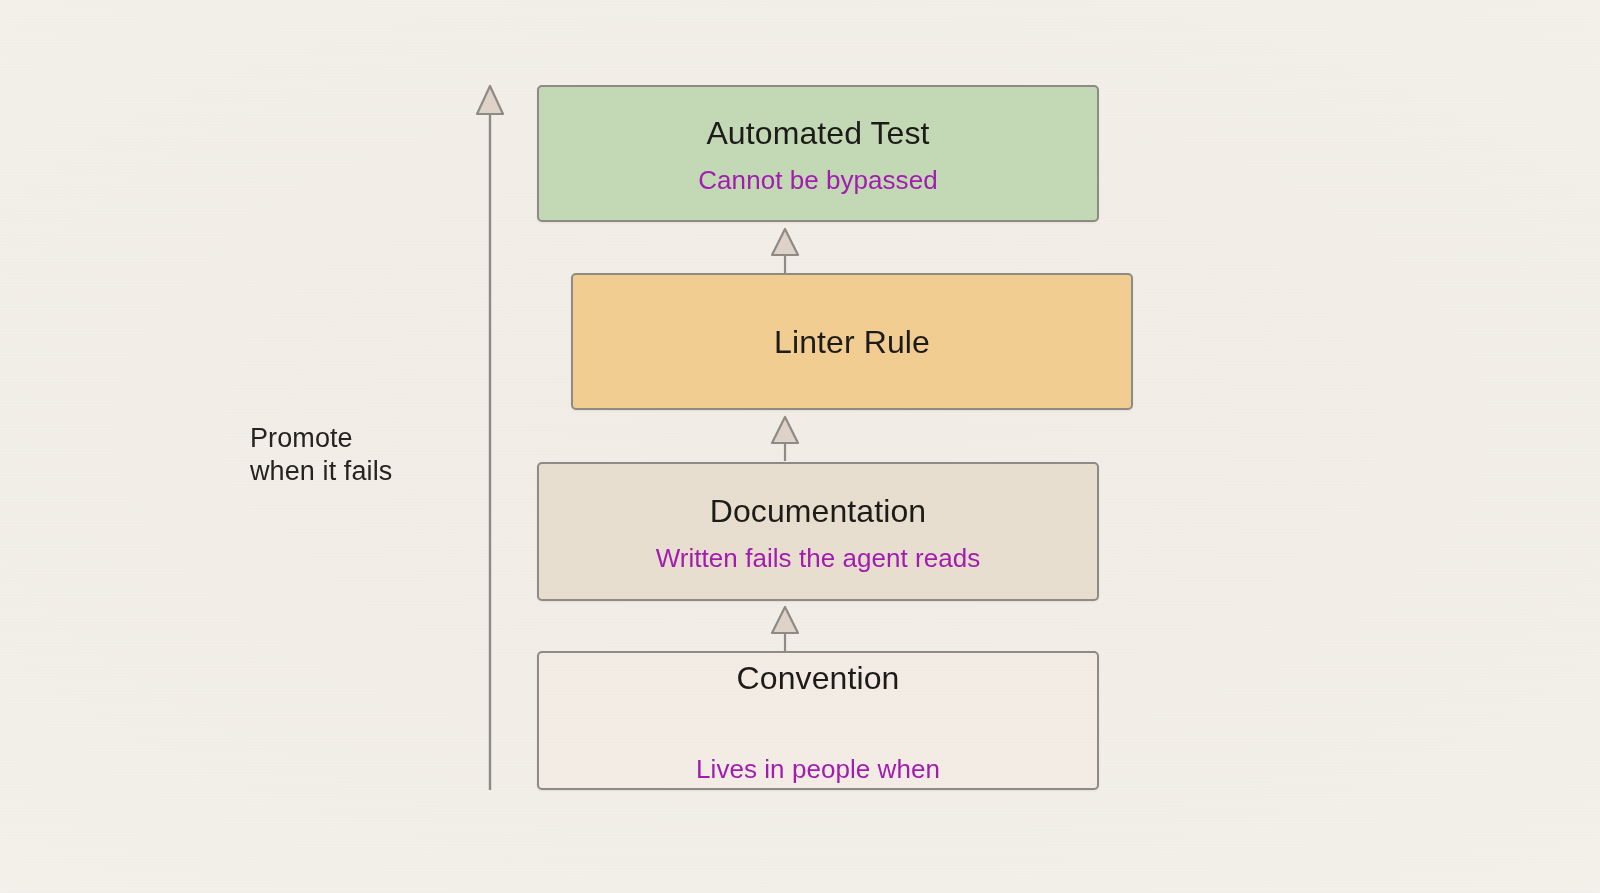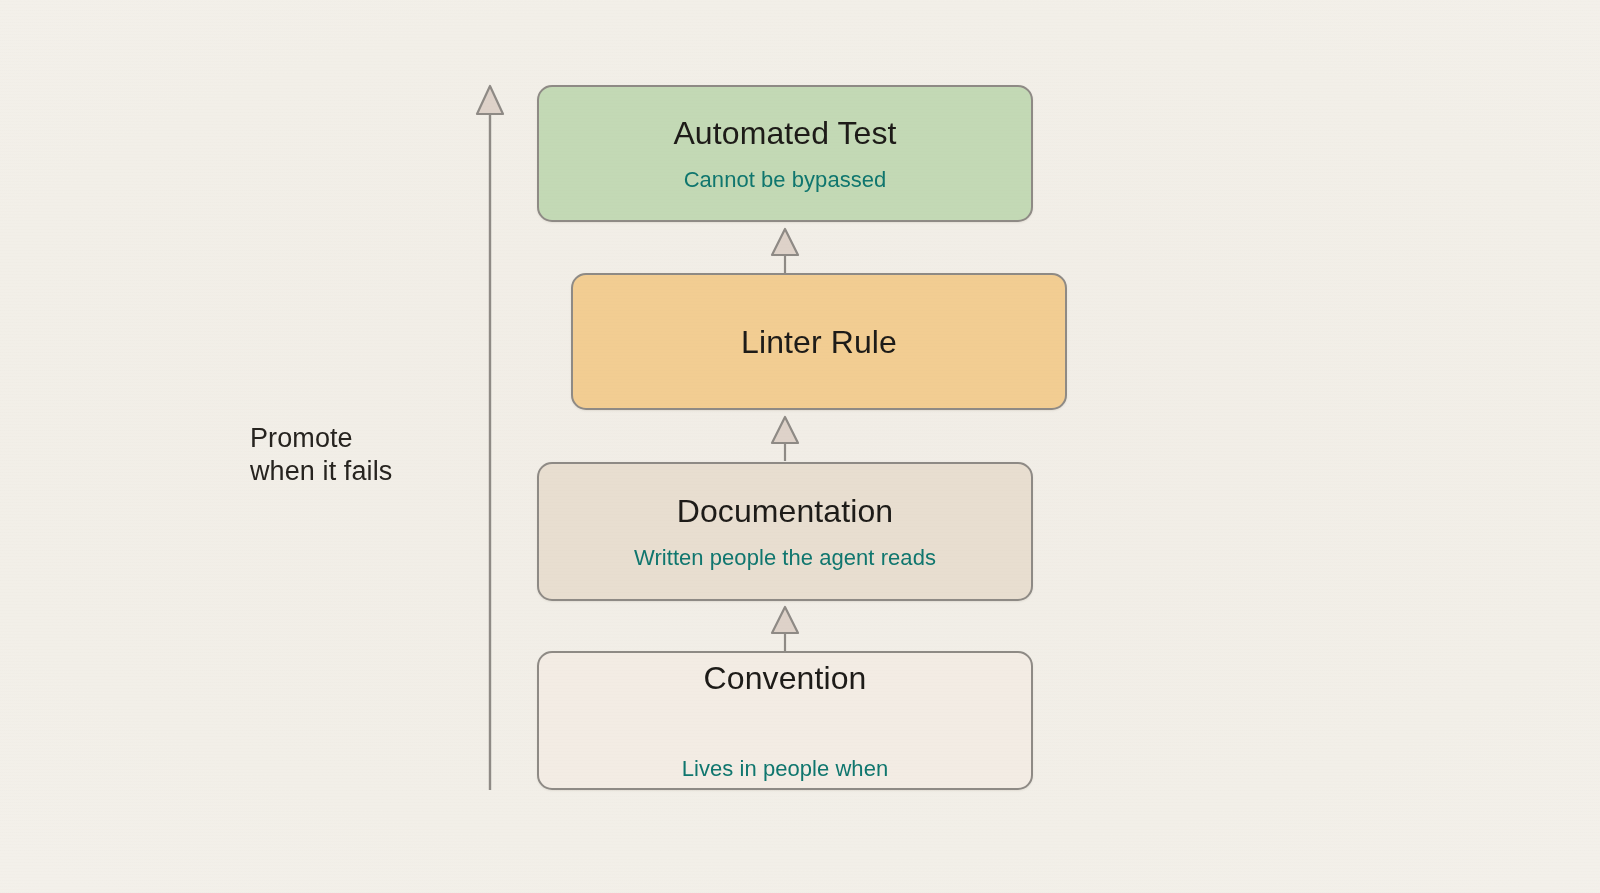--- a/index.html
+++ b/index.html
@@ -68,10 +68,10 @@
   .node {
     position: absolute;
     left: 537px;
-    width: 496px;
+    width: 562px;
     box-sizing: border-box;
     border: 2px solid #8e8a85;
-    border-radius: 15px;
+    border-radius: 5px;
     display: flex;
     flex-direction: column;
     align-items: center;

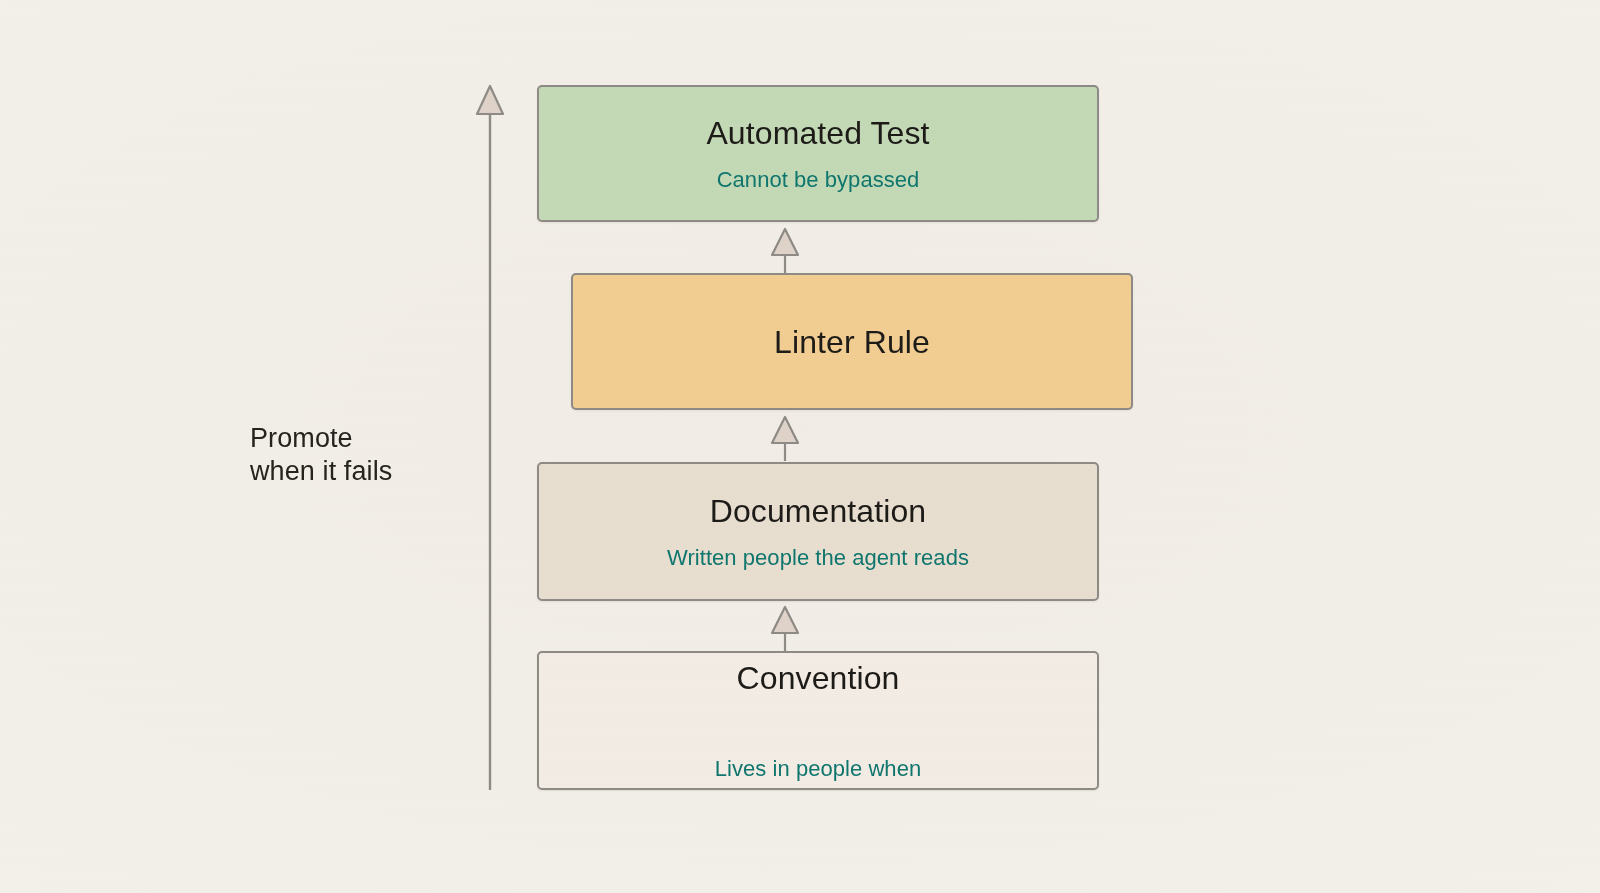--- a/index.html
+++ b/index.html
@@ -85,9 +85,9 @@
     letter-spacing: .1px;
   }
   .node .subtitle {
-    font-size: 22px;
+    font-size: 26px;
     line-height: 26px;
-    color: #0f766e;
+    color: #a21caf;
     margin-top: 16px;
     letter-spacing: .05px;
   }

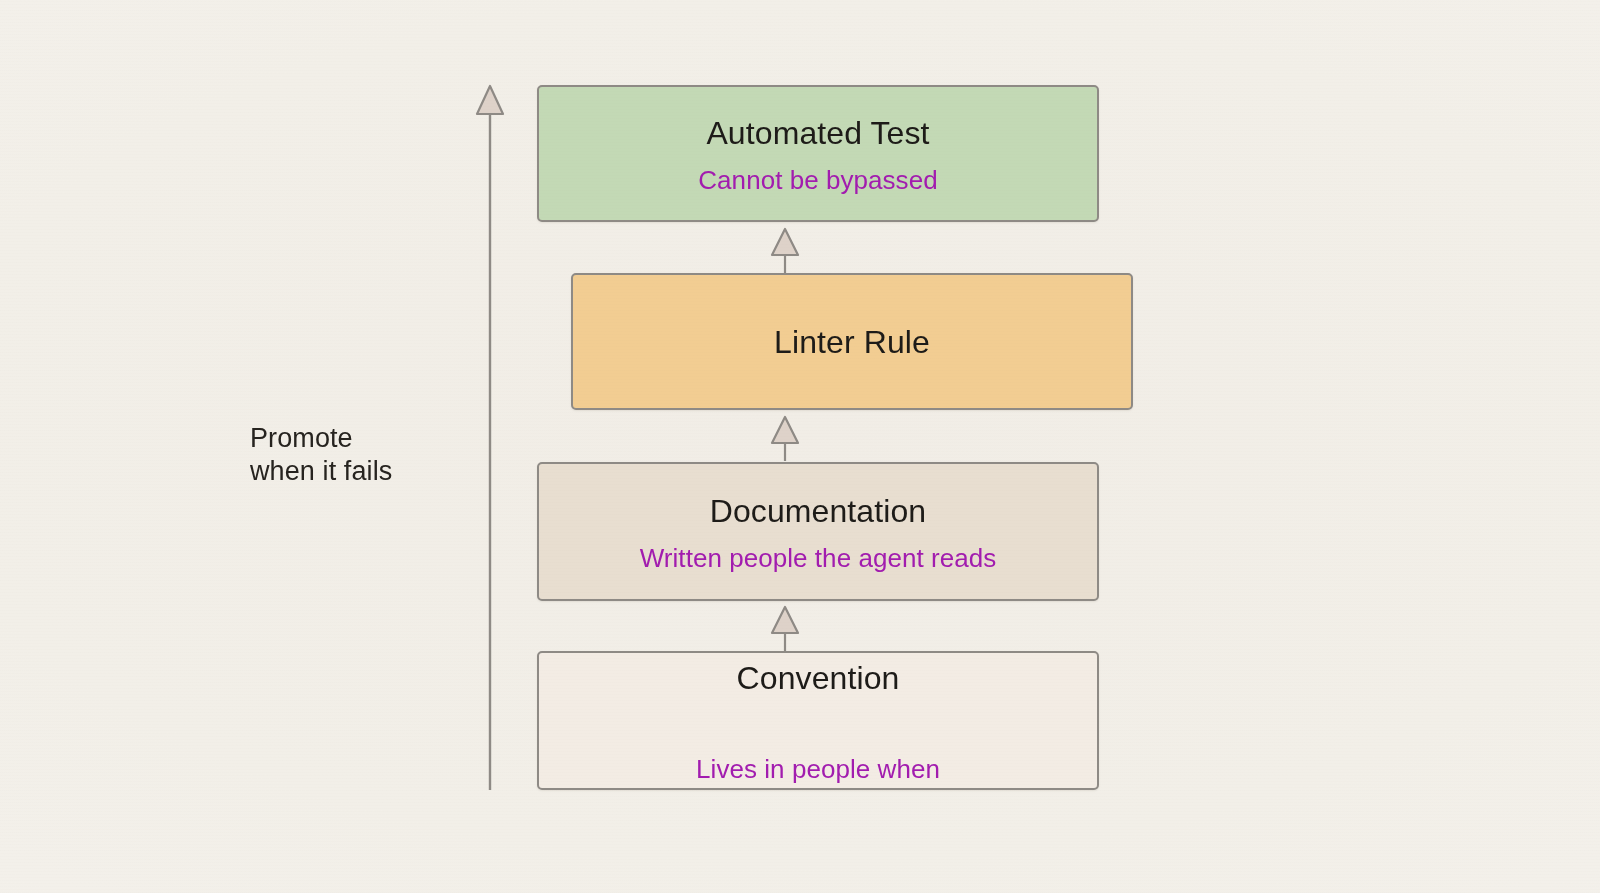--- a/index.html
+++ b/index.html
@@ -148,7 +148,7 @@
 
   <div class="node" id="node-2" style="background:#e8ded0;">
     <div class="title">Documentation</div>
-    <div class="subtitle">Written people the agent reads</div>
+    <div class="subtitle">Written fails the agent reads</div>
   </div>
 
   <div class="connector" id="connector-2">

